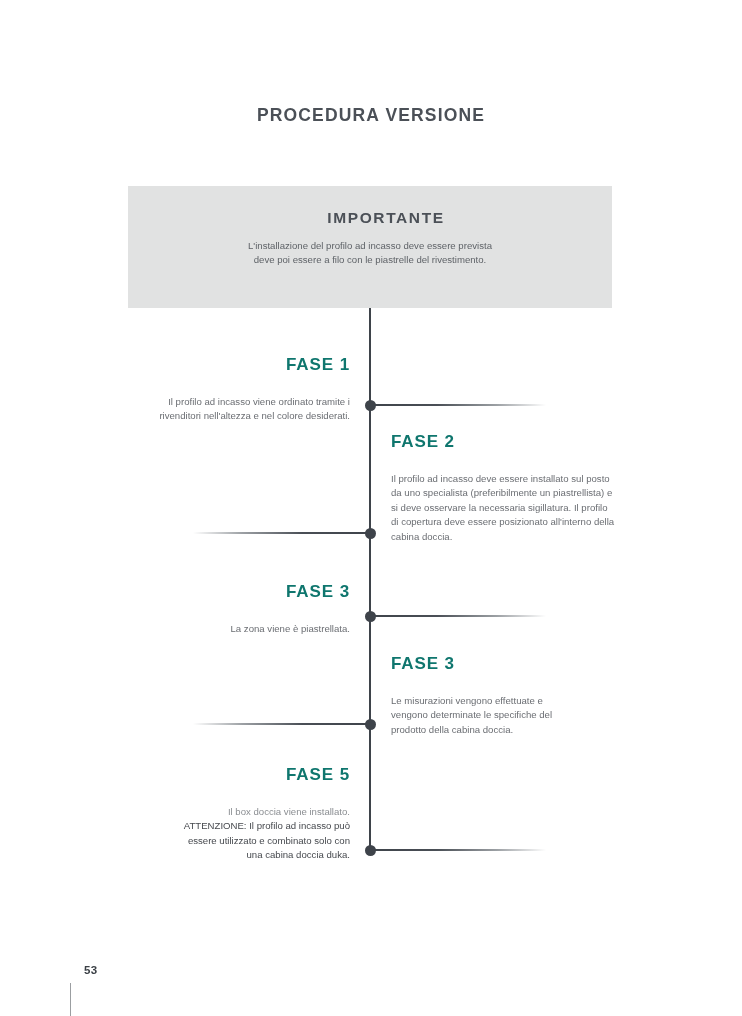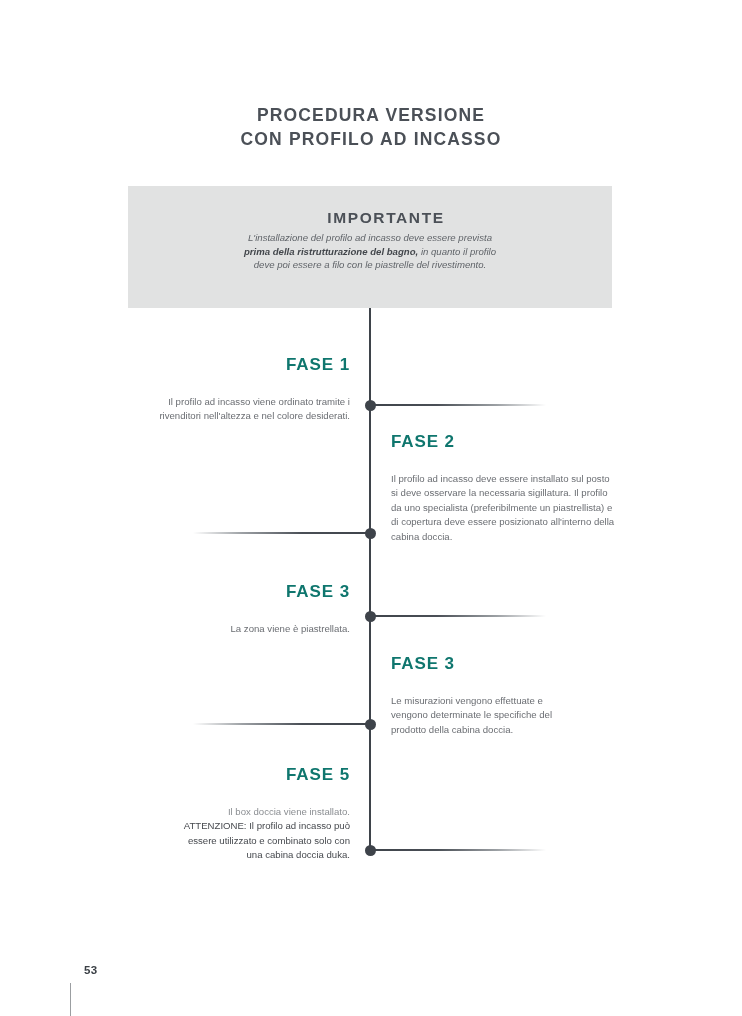--- a/index.html
+++ b/index.html
@@ -167,7 +167,6 @@
 
   <div class="title-block">
     <div class="title-line">PROCEDURA VERSIONE</div>
-    <div class="title-line">CON PROFILO AD INCASSO</div>
   </div>
 
   <div class="important-box">

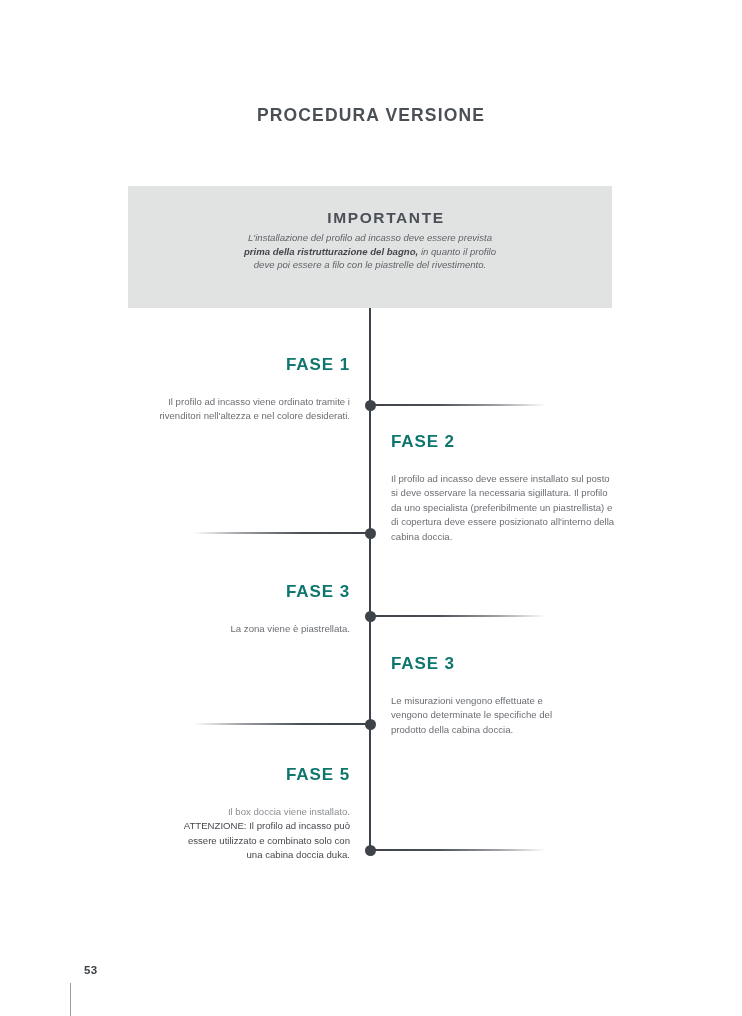--- a/index.html
+++ b/index.html
@@ -60,12 +60,11 @@
     margin-left: 32px;
   }
   .important-body {
-    margin-top: 4px;
+    margin-top: 12px;
     font-size: 9.6px;
     line-height: 13.6px;
     color: #5f6368;
     font-stretch: condensed;
-    font-style: italic;
   }
   .important-body .strong {
     font-weight: bold;

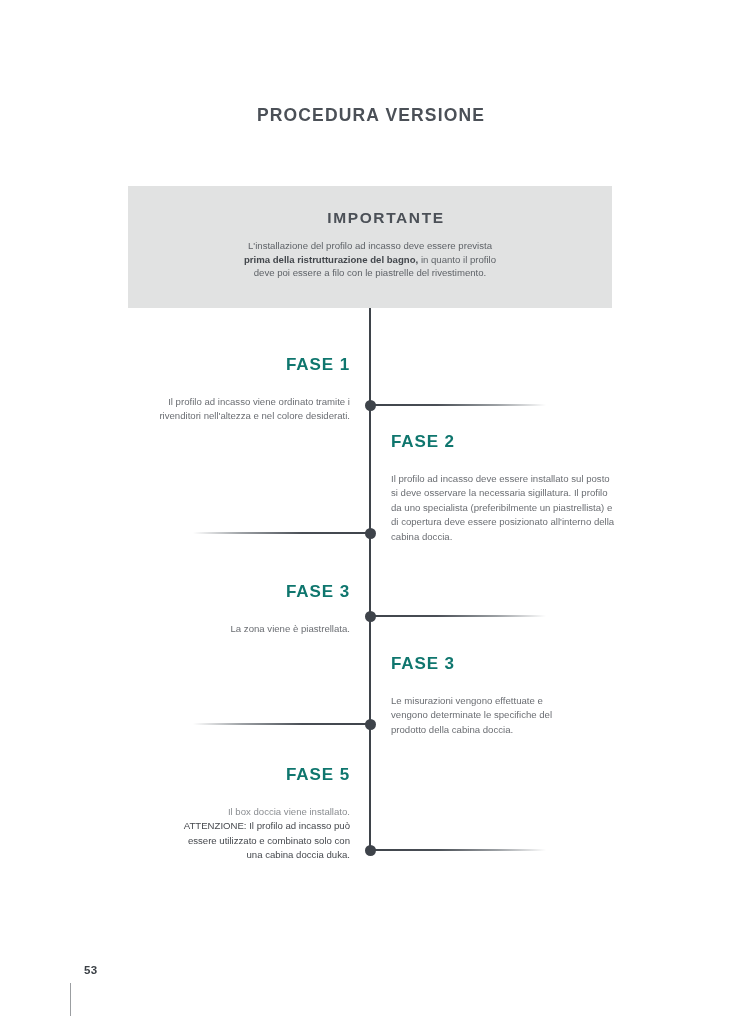--- a/index.html
+++ b/index.html
@@ -172,7 +172,6 @@
     <div class="important-heading">IMPORTANTE</div>
     <div class="important-body">
       <div>L'installazione del profilo ad incasso deve essere prevista</div>
-      <div><span class="strong">prima della ristrutturazione del bagno,</span><span> in quanto il profilo</span></div>
       <div>deve poi essere a filo con le piastrelle del rivestimento.</div>
     </div>
   </div>

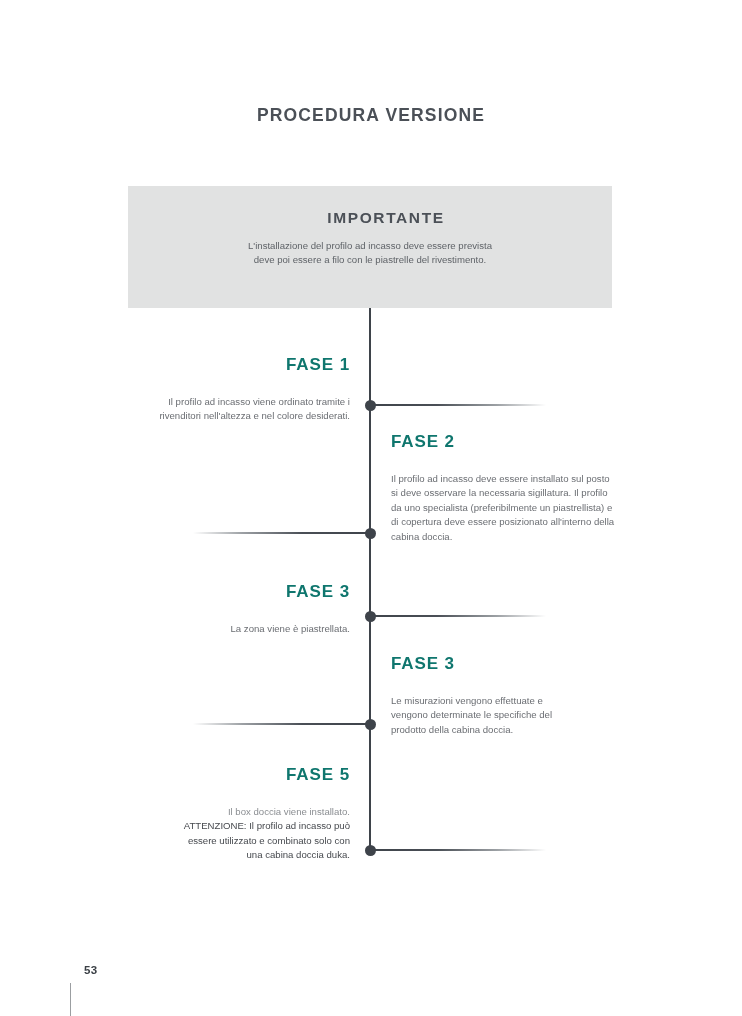--- a/index.html
+++ b/index.html
@@ -205,8 +205,8 @@
     <div class="phase-title">FASE 2</div>
     <div class="phase-body">
       <div>Il profilo ad incasso deve essere installato sul posto</div>
+      <div>da uno specialista (preferibilmente un piastrellista) e</div>
       <div>si deve osservare la necessaria sigillatura. Il profilo</div>
-      <div>da uno specialista (preferibilmente un piastrellista) e</div>
       <div>di copertura deve essere posizionato all'interno della</div>
       <div>cabina doccia.</div>
     </div>

